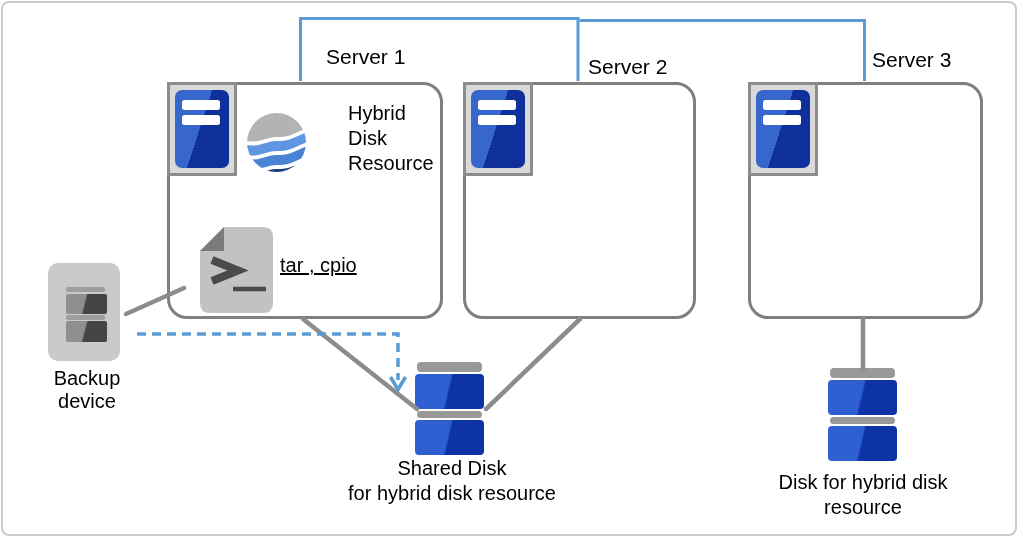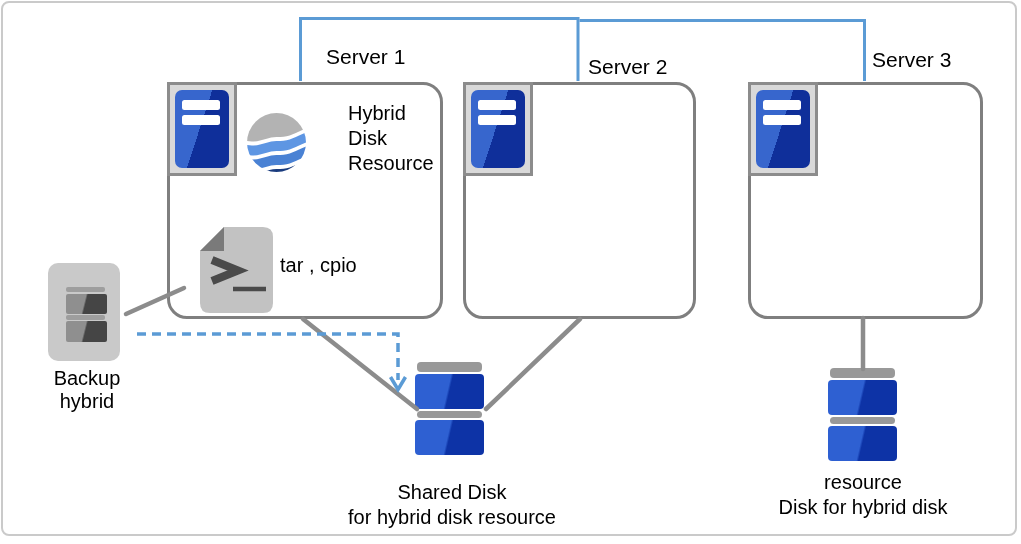--- a/index.html
+++ b/index.html
@@ -41,7 +41,7 @@
   .lbl-s2{left:588px;top:54px;}
   .lbl-s3{left:872px;top:47px;text-align:center;}
   .lbl-hybrid{left:320px;top:101px;width:95px;margin-left:28px;}
-  .lbl-tar{left:280px;top:253px;white-space:nowrap;}
+  .lbl-tar{left:280px;top:253px;white-space:nowrap;text-decoration:underline;}
   .lbl-backup{left:41px;top:367px;width:92px;text-align:center;line-height:23px;}
   .lbl-shared{left:332px;top:480px;width:240px;text-align:center;line-height:25px;}
   .lbl-disk3{left:753px;top:470px;width:220px;text-align:center;line-height:25px;}

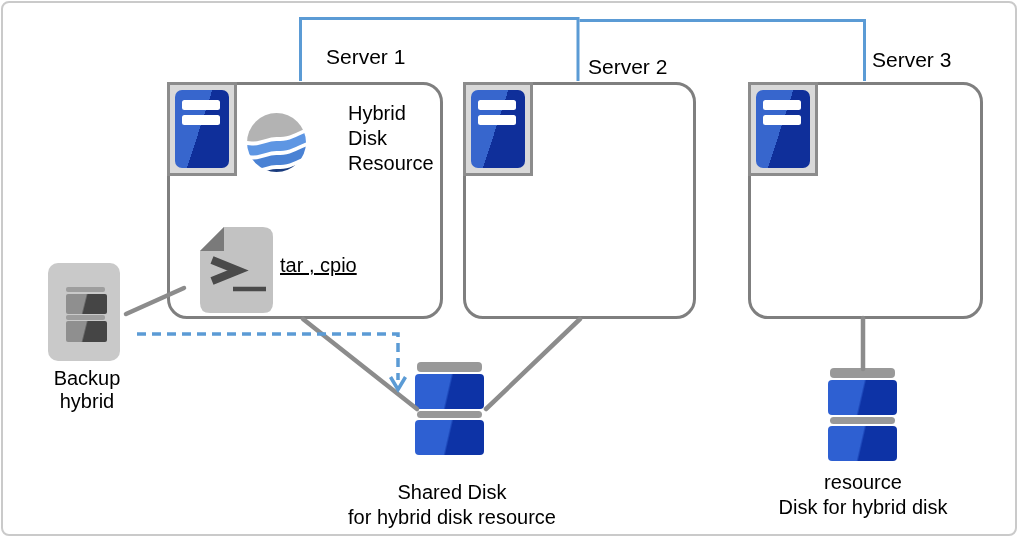--- a/index.html
+++ b/index.html
@@ -172,7 +172,7 @@
 
   <div class="lbl lbl-tar">tar , cpio</div>
 
-  <div class="lbl lbl-backup">Backup hybrid</div>
+  <div class="lbl lbl-backup">Backup device</div>
 
   <div class="lbl lbl-shared">
     <div>Shared Disk</div>

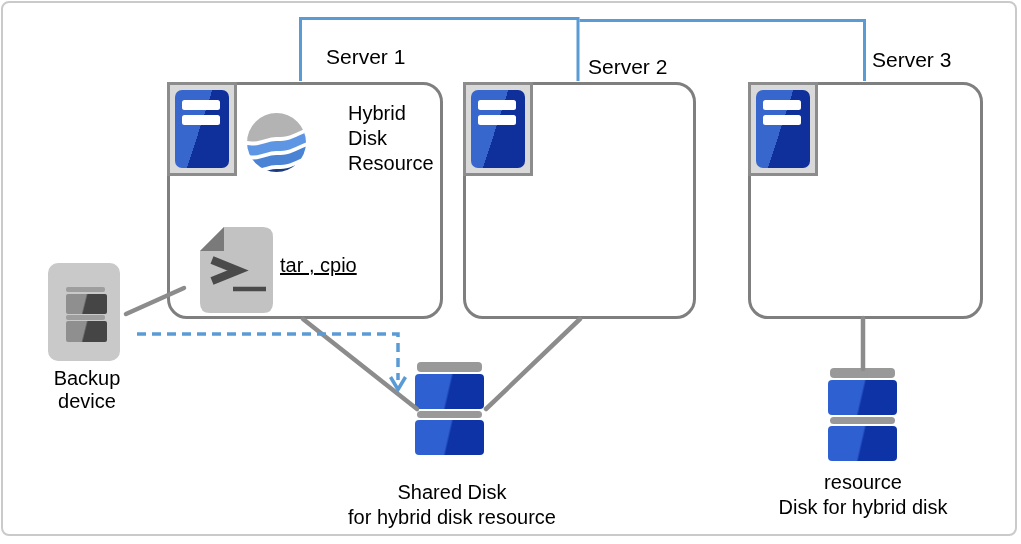--- a/index.html
+++ b/index.html
@@ -43,7 +43,7 @@
   .lbl-hybrid{left:320px;top:101px;width:95px;margin-left:28px;}
   .lbl-tar{left:280px;top:253px;white-space:nowrap;text-decoration:underline;}
   .lbl-backup{left:41px;top:367px;width:92px;text-align:center;line-height:23px;}
-  .lbl-shared{left:332px;top:480px;width:240px;text-align:center;line-height:25px;}
+  .lbl-shared{left:332px;top:456px;width:240px;text-align:center;line-height:25px;}
   .lbl-disk3{left:753px;top:470px;width:220px;text-align:center;line-height:25px;}
 
   

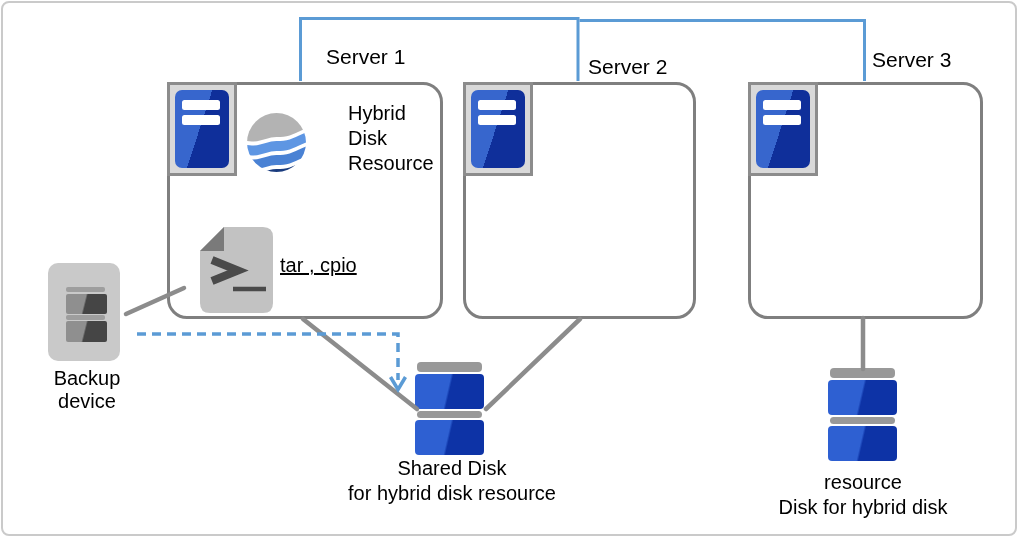--- a/index.html
+++ b/index.html
@@ -180,8 +180,8 @@
   </div>
 
   <div class="lbl lbl-disk3">
+    <div>Disk for hybrid disk</div>
     <div>resource</div>
-    <div>Disk for hybrid disk</div>
   </div>
 
 </div>

